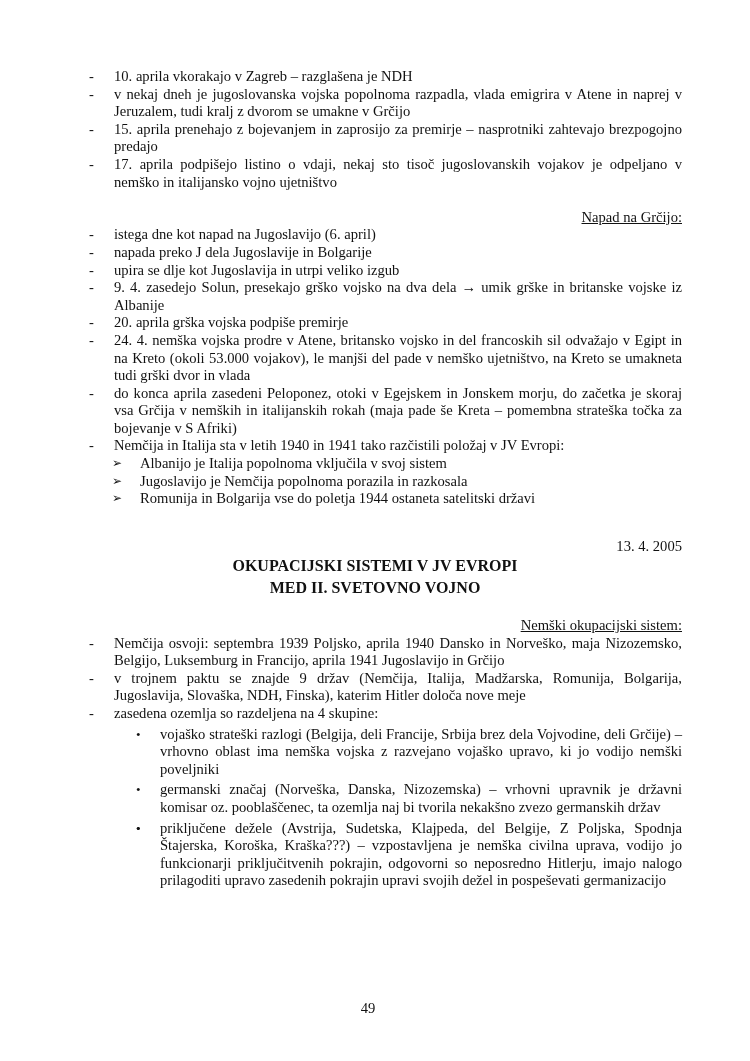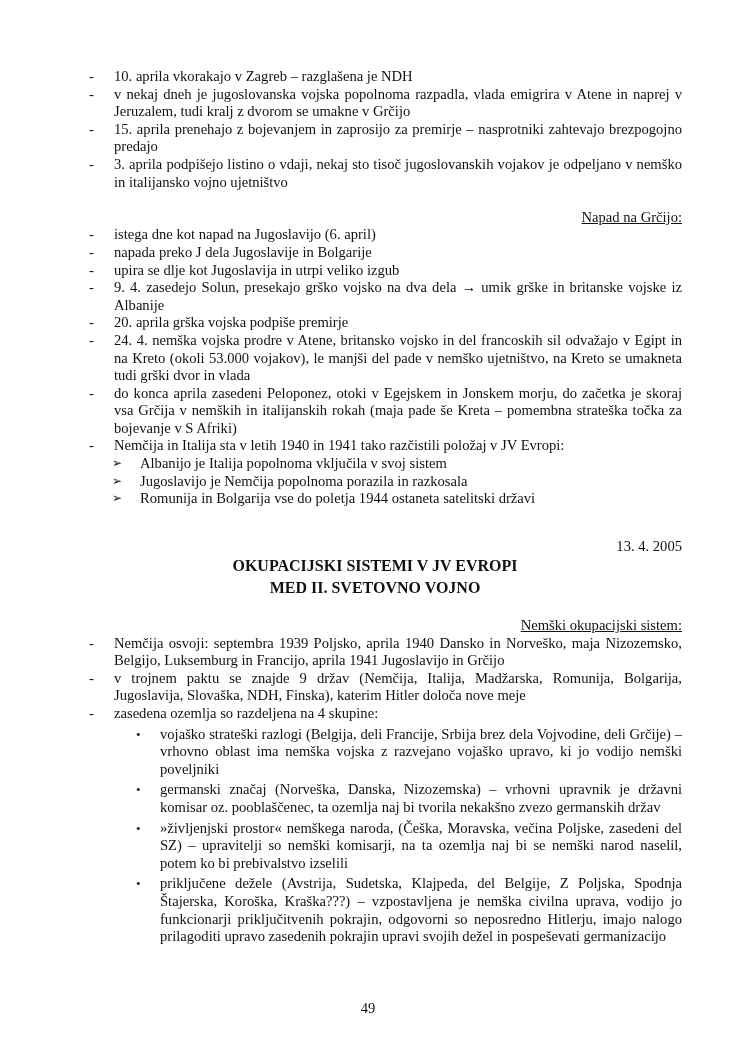--- a/index.html
+++ b/index.html
@@ -31,7 +31,7 @@
     <li class="dash-item"><span class="marker">-</span><span>10. aprila vkorakajo v Zagreb – razglašena je NDH</span></li>
     <li class="dash-item"><span class="marker">-</span><span>v nekaj dneh je jugoslovanska vojska popolnoma razpadla, vlada emigrira v Atene in naprej v Jeruzalem, tudi kralj z dvorom se umakne v Grčijo</span></li>
     <li class="dash-item"><span class="marker">-</span><span>15. aprila prenehajo z bojevanjem in zaprosijo za premirje – nasprotniki zahtevajo brezpogojno predajo</span></li>
-    <li class="dash-item"><span class="marker">-</span><span>3. aprila podpišejo listino o vdaji, nekaj sto tisoč jugoslovanskih vojakov je odpeljano v nemško in italijansko vojno ujetništvo</span></li>
+    <li class="dash-item"><span class="marker">-</span><span>17. aprila podpišejo listino o vdaji, nekaj sto tisoč jugoslovanskih vojakov je odpeljano v nemško in italijansko vojno ujetništvo</span></li>
   </ul>
 
   <div class="section-heading">Napad na Grčijo:</div>

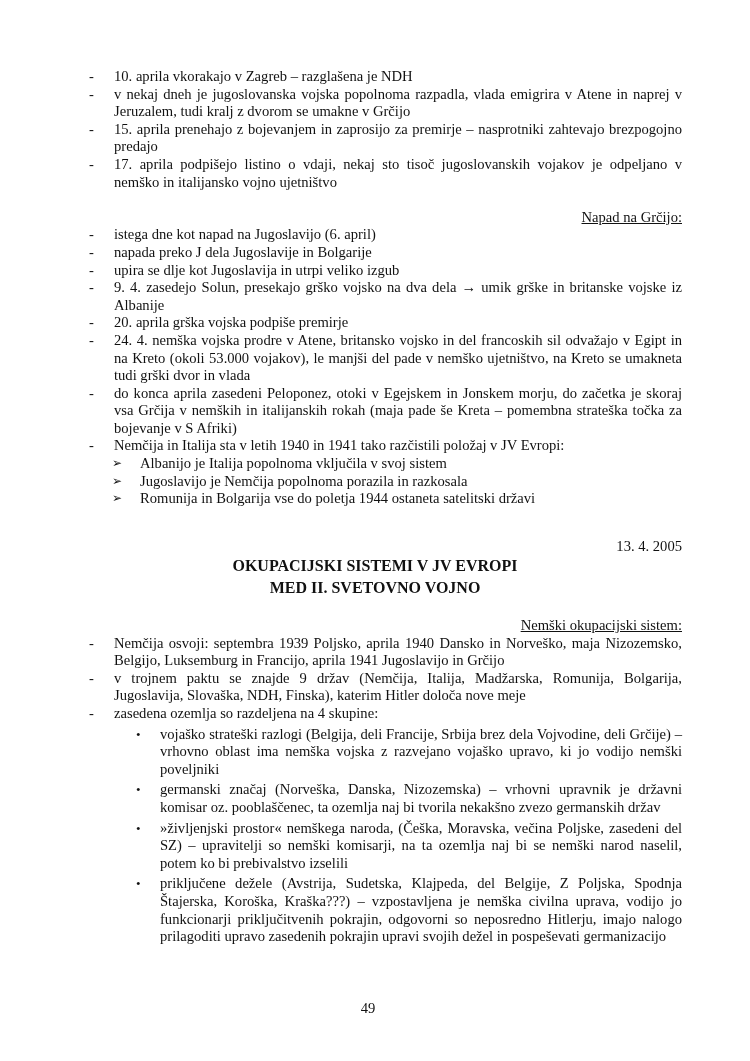--- a/index.html
+++ b/index.html
@@ -64,7 +64,7 @@
   <ul class="sub-list">
     <li class="bullet-item"><span class="marker">•</span><span>vojaško strateški razlogi (Belgija, deli Francije, Srbija brez dela Vojvodine, deli Grčije) – vrhovno oblast ima nemška vojska z razvejano vojaško upravo, ki jo vodijo nemški poveljniki</span></li>
     <li class="bullet-item"><span class="marker">•</span><span>germanski značaj (Norveška, Danska, Nizozemska) – vrhovni upravnik je državni komisar oz. pooblaščenec, ta ozemlja naj bi tvorila nekakšno zvezo germanskih držav</span></li>
-    <li class="bullet-item"><span class="marker">•</span><span>»življenjski prostor« nemškega naroda, (Češka, Moravska, večina Poljske, zasedeni del SZ) – upravitelji so nemški komisarji, na ta ozemlja naj bi se nemški narod naselil, potem ko bi prebivalstvo izselili</span></li>
+    <li class="bullet-item"><span class="marker">•</span></li>
     <li class="bullet-item"><span class="marker">•</span><span>priključene dežele (Avstrija, Sudetska, Klajpeda, del Belgije, Z Poljska, Spodnja Štajerska, Koroška, Kraška???) – vzpostavljena je nemška civilna uprava, vodijo jo funkcionarji priključitvenih pokrajin, odgovorni so neposredno Hitlerju, imajo nalogo prilagoditi upravo zasedenih pokrajin upravi svojih dežel in pospeševati germanizacijo</span></li>
   </ul>
 </div>

